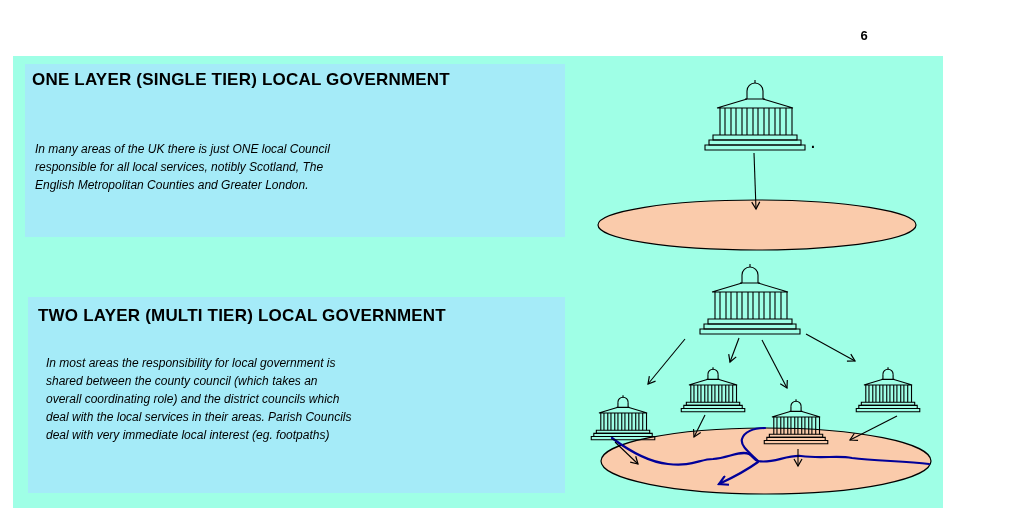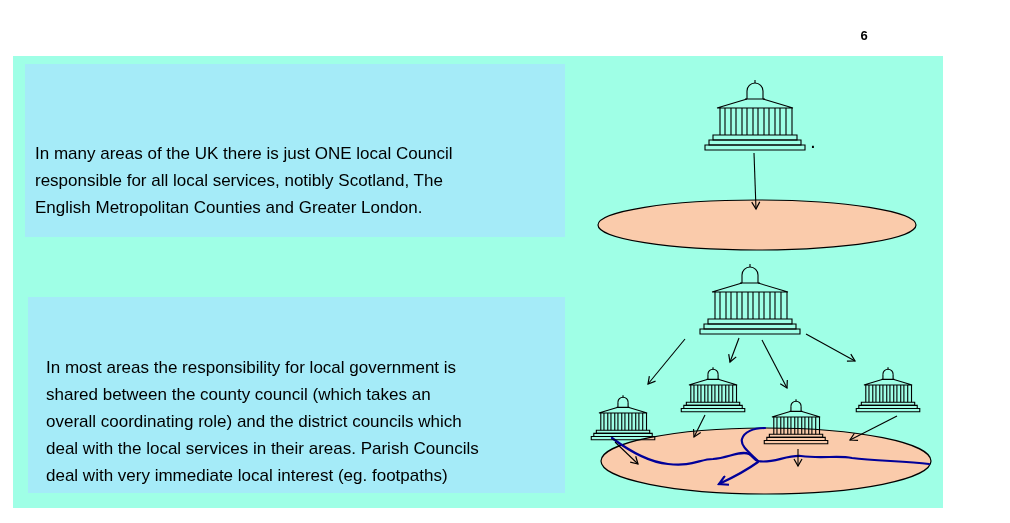--- a/index.html
+++ b/index.html
@@ -44,6 +44,7 @@
   <div class="panel panel-1"></div>
   <div class="panel panel-2"></div>
 
+  <div class="panel-heading heading-1">ONE LAYER (SINGLE TIER) LOCAL GOVERNMENT</div>
   <div class="panel-body body-1">In many areas of the UK there is just ONE local Council
 responsible for all local services, notibly Scotland, The
 English Metropolitan Counties and Greater London.</div>

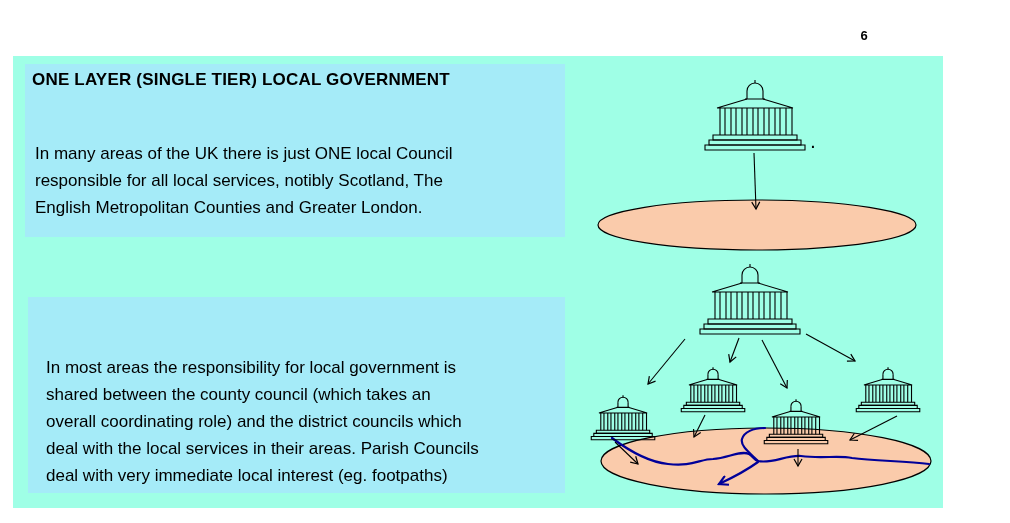--- a/index.html
+++ b/index.html
@@ -25,8 +25,9 @@
   .heading-1{left:32px;top:70px;}
   .heading-2{left:38px;top:306px;}
   .panel-body{
-    position:absolute;font-size:17px;line-height:27px;width:525px;
+    position:absolute;font-size:12px;line-height:18px;width:525px;
     white-space:pre-line;
+    font-style:italic;
   }
   .body-1{left:35px;top:140px;}
   .body-2{left:46px;top:354px;}

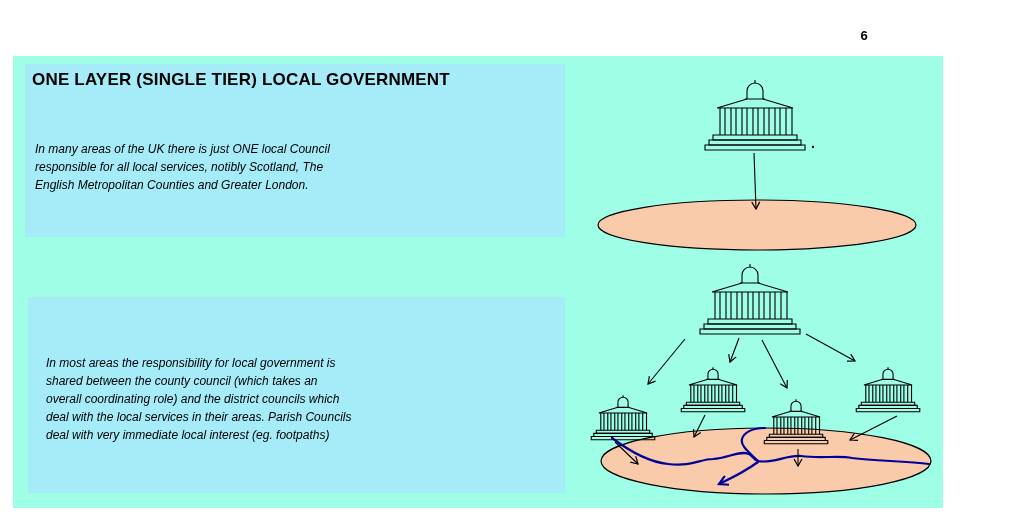--- a/index.html
+++ b/index.html
@@ -50,6 +50,7 @@
 responsible for all local services, notibly Scotland, The
 English Metropolitan Counties and Greater London.</div>
 
+  <div class="panel-heading heading-2">TWO LAYER (MULTI TIER) LOCAL GOVERNMENT</div>
   <div class="panel-body body-2">In most areas the responsibility for local government  is
 shared between  the county council (which takes an
 overall coordinating role) and the district councils which

